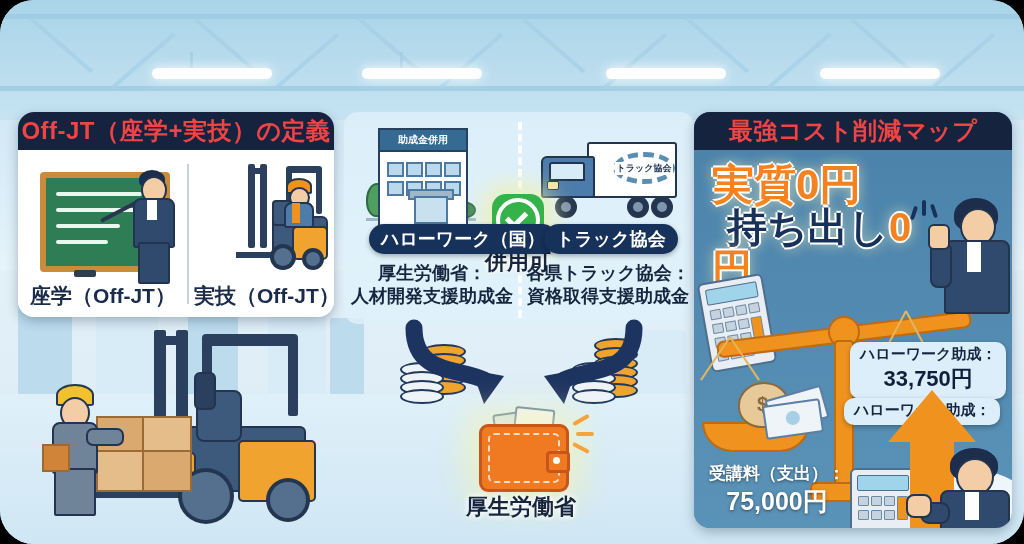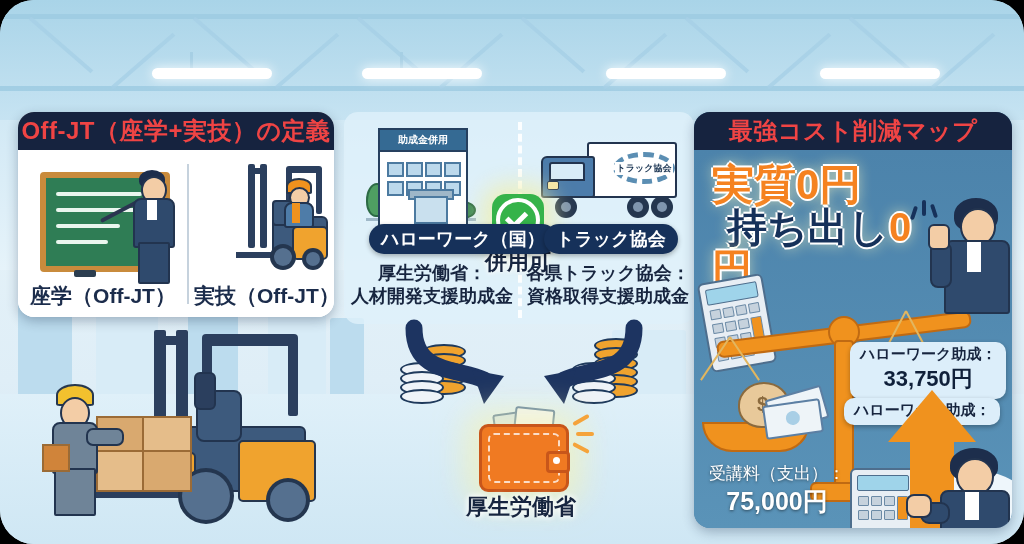--- a/index.html
+++ b/index.html
@@ -143,7 +143,7 @@
   .callout .t{font-size:15px;font-weight:bold;color:#17253f;white-space:nowrap;}
   .callout .v{font-size:22px;font-weight:bold;color:#10203a;white-space:nowrap;}
   .expense{position:absolute;left:8px;top:312px;width:150px;text-align:center;color:#fff;}
-  .expense .t{font-size:17px;font-weight:normal;text-shadow:0 1px 3px rgba(0,0,0,.5);white-space:nowrap;}
+  .expense .t{font-size:17px;font-weight:bold;text-shadow:0 1px 3px rgba(0,0,0,.5);white-space:nowrap;}
   .expense .v{font-size:25px;font-weight:bold;text-shadow:0 1px 3px rgba(0,0,0,.5);}
 
   

